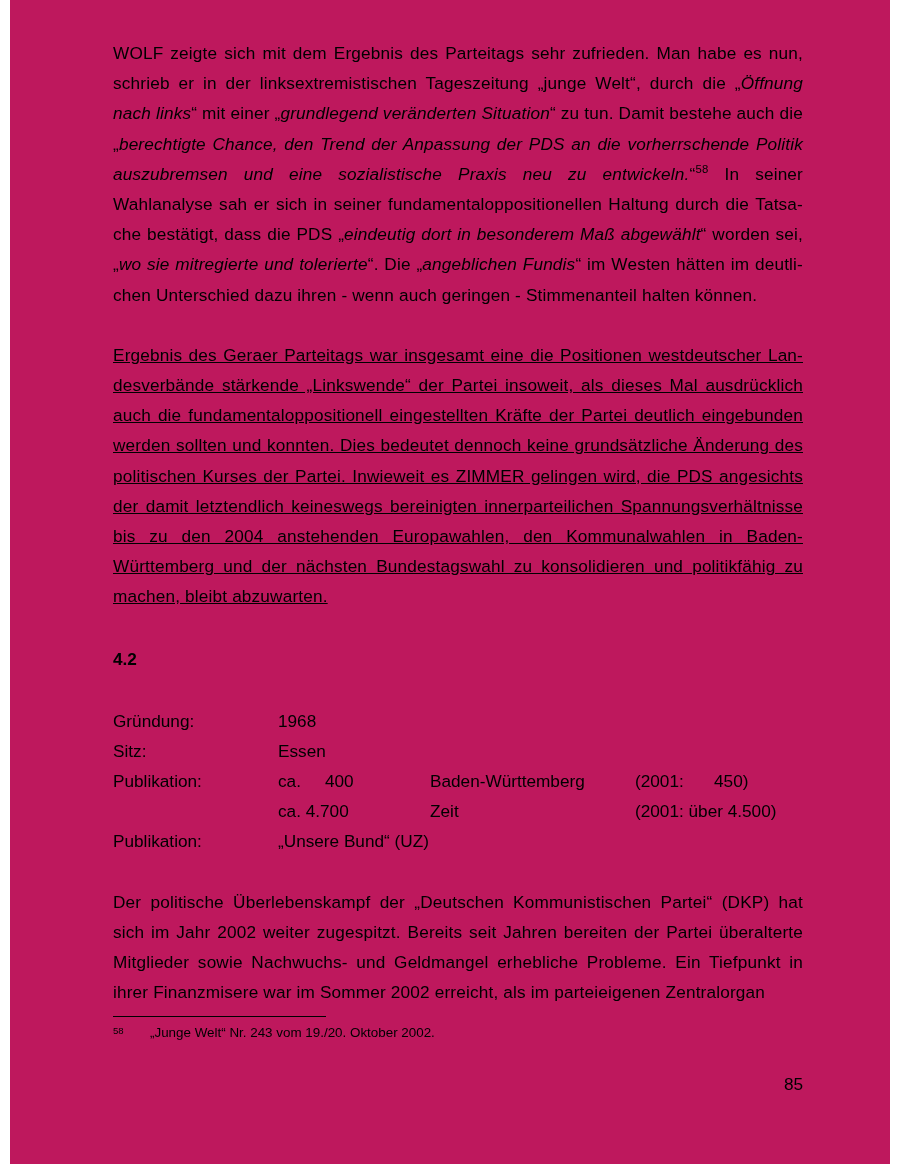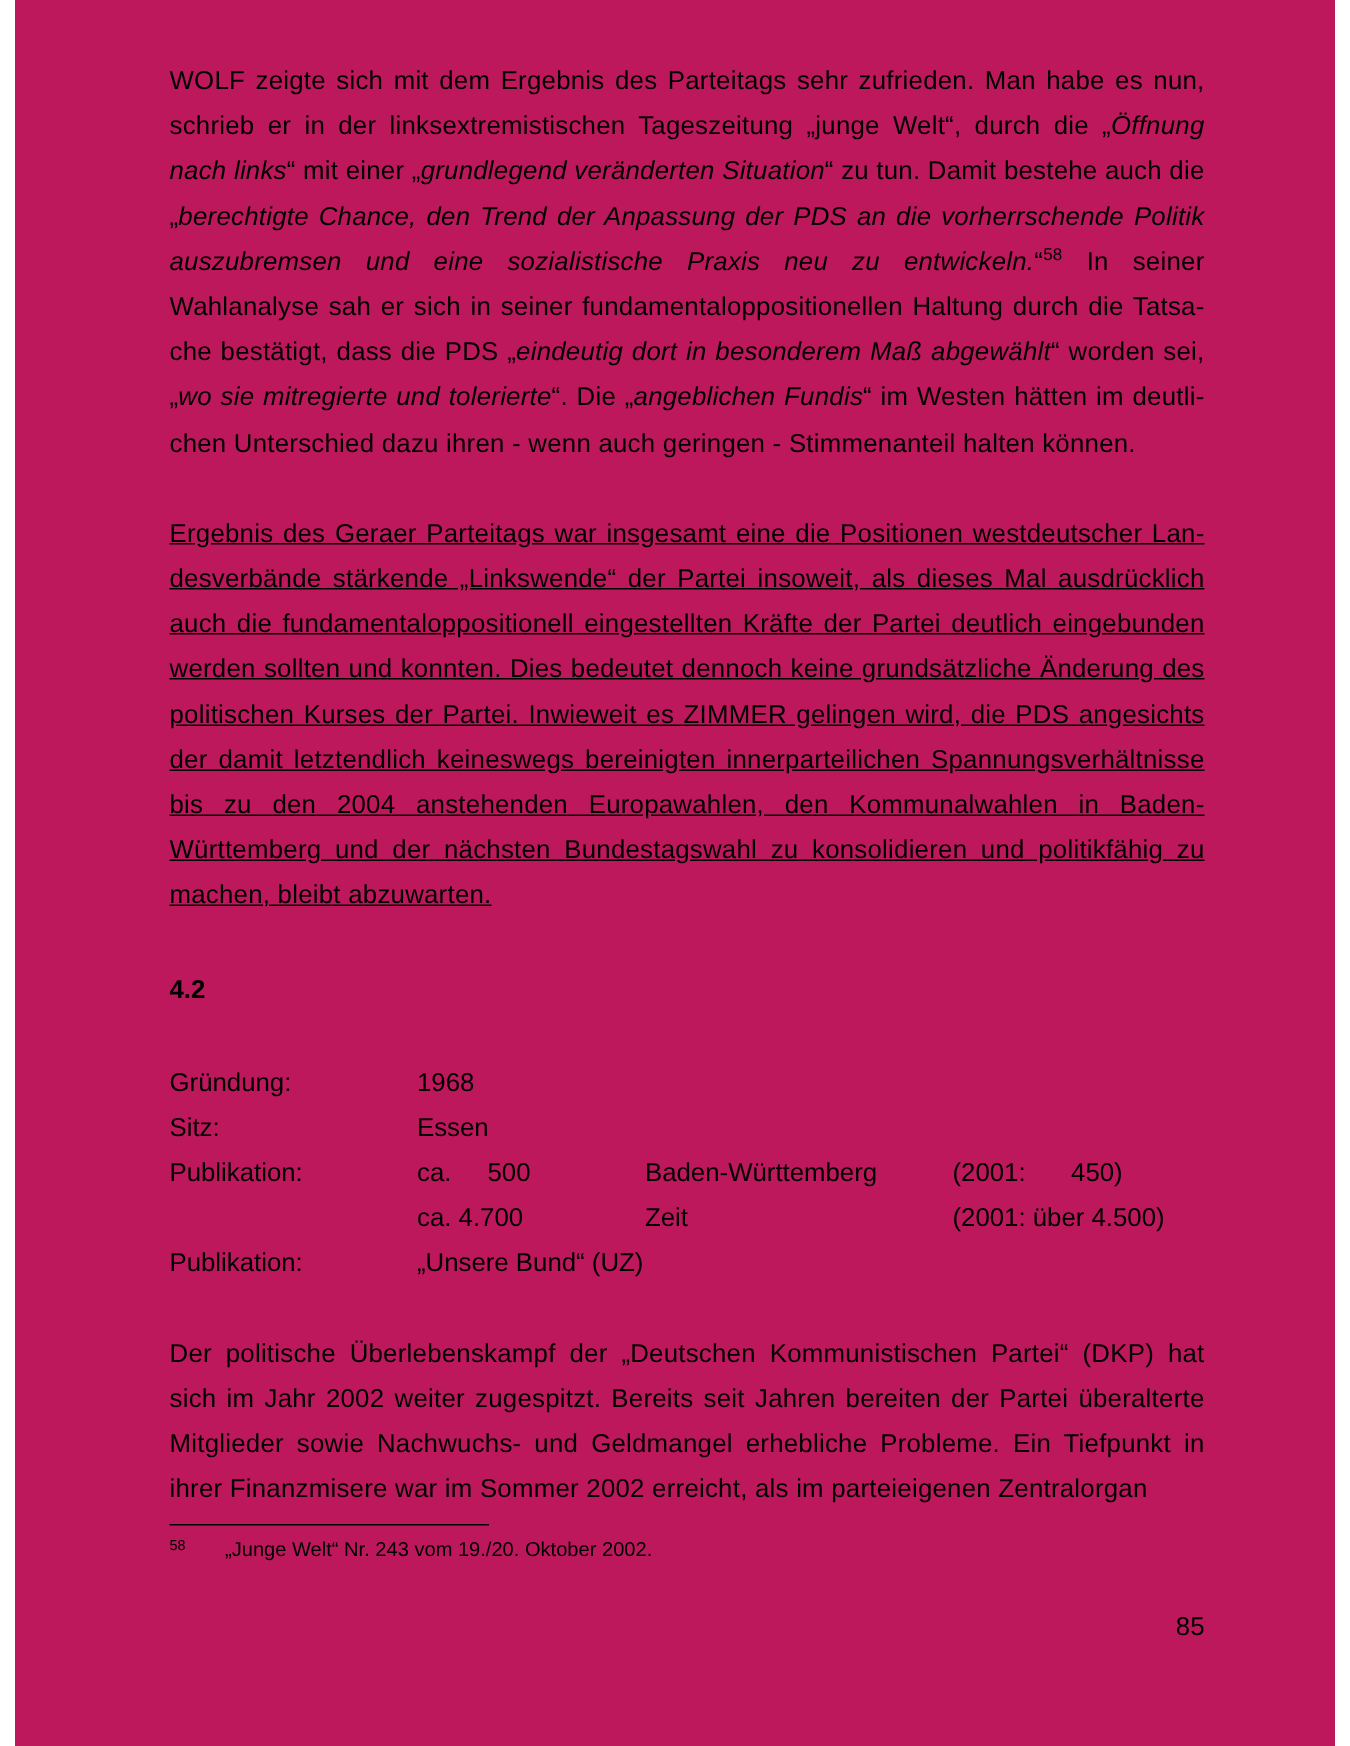--- a/index.html
+++ b/index.html
@@ -176,7 +176,7 @@
           <tr>
             <td>Publikation:</td>
             <td>ca.</td>
-            <td>500</td>
+            <td>400</td>
             <td>Baden-Württemberg</td>
             <td><span>(2001:</span><span class="num-right">450)</span></td>
           </tr>

